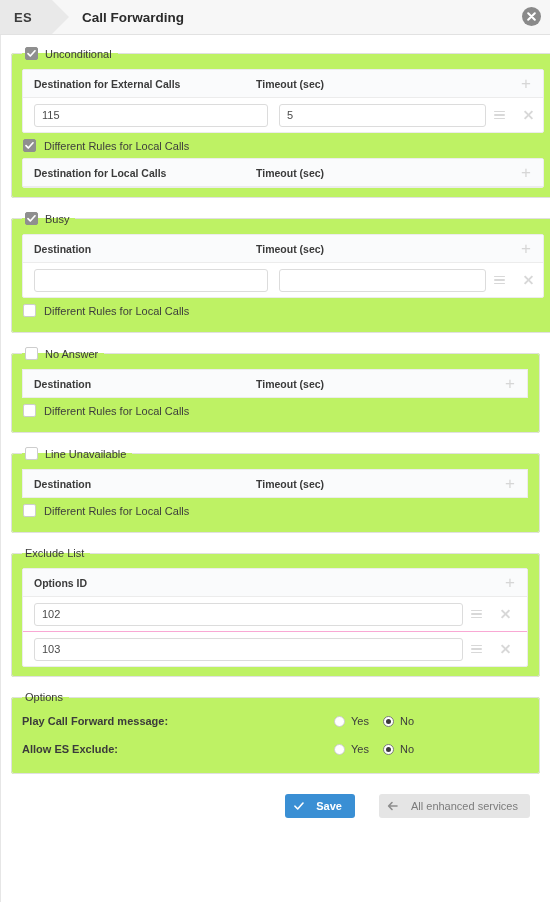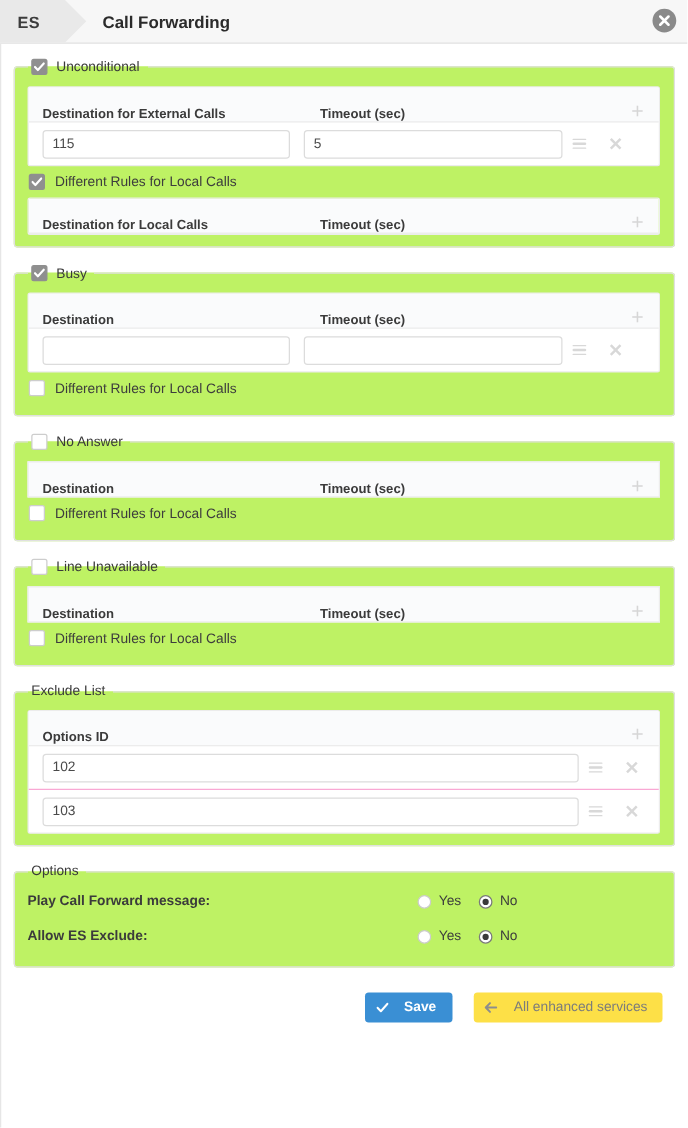--- a/index.html
+++ b/index.html
@@ -95,7 +95,7 @@
   
   .tbl{border:1px solid #ececec;border-radius:2px;background:#fff;}
   .thead{
-    display:flex;align-items:flex-end;
+    display:flex;align-items:center;
     background:#fafbfc;
     border-bottom:1px solid #ececec;
     height:27px;

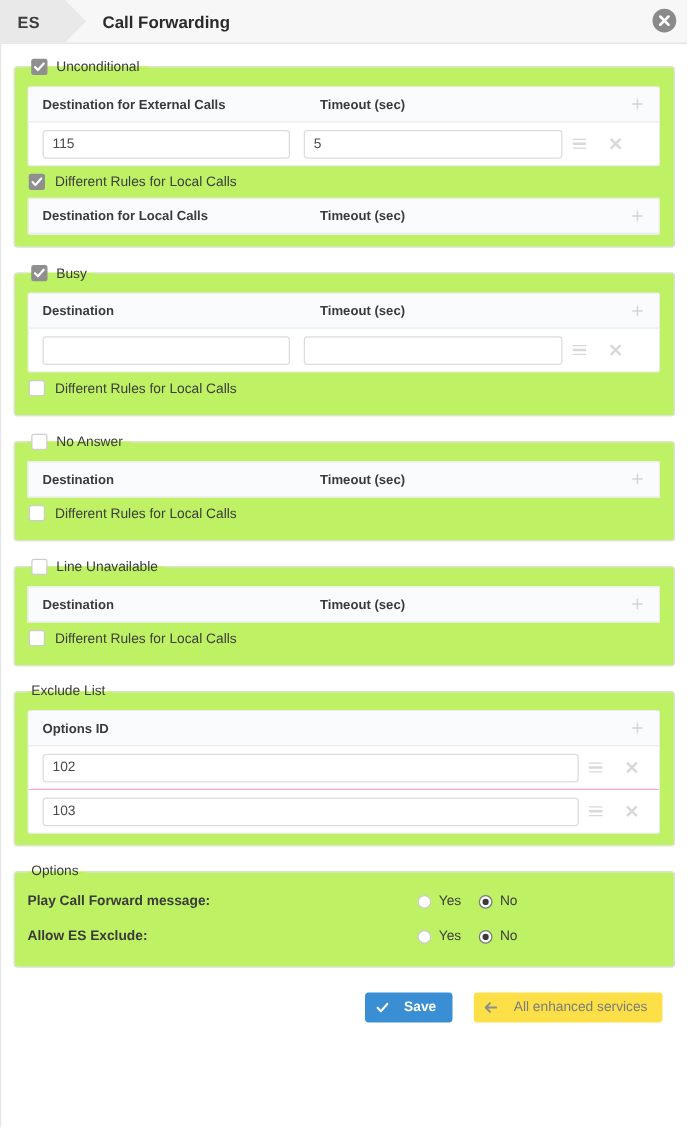--- a/index.html
+++ b/index.html
@@ -126,7 +126,7 @@
     padding:0 7px;
     outline:none;
   }
-  .fld.c1{width:198px;margin-right:11px;}
+  .fld.c1{width:234px;margin-right:11px;}
   .fld.c2{width:207px;}
   .fld.wide{width:429px;}
   .fld.focused{border:1px solid #7cb3dd;color:#3a3a3a;}

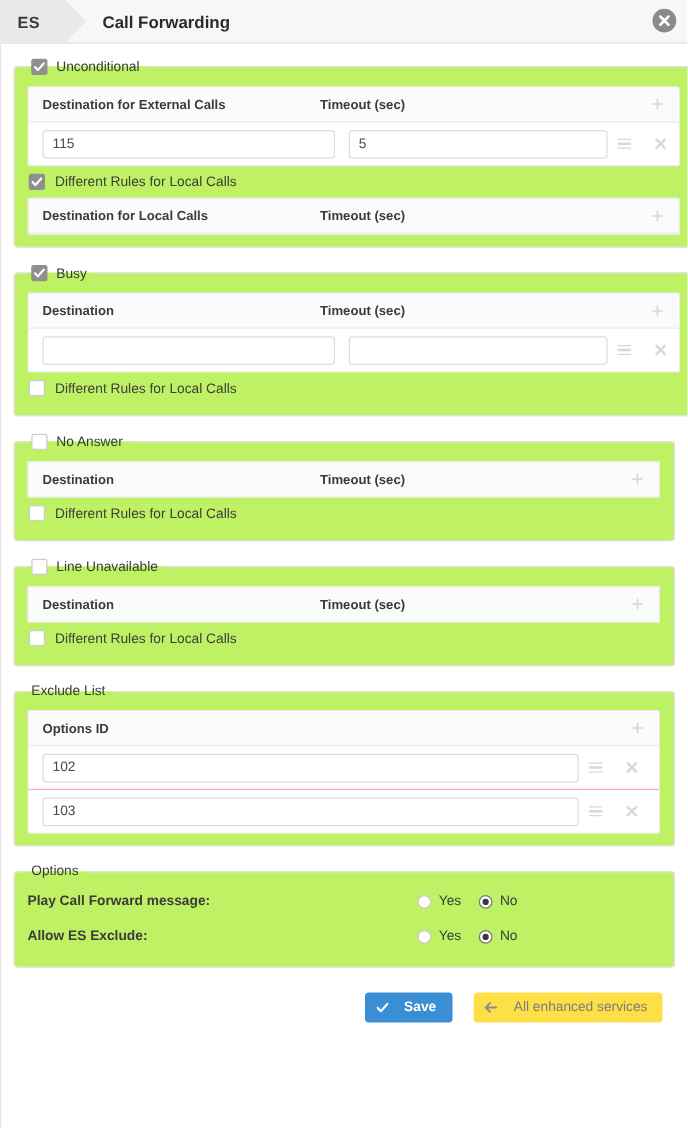--- a/index.html
+++ b/index.html
@@ -157,7 +157,7 @@
   
   .footer{
     display:flex;justify-content:flex-end;
-    gap:7px;padding:6px 10px 0 0;
+    gap:24px;padding:6px 10px 0 0;
   }
   .btn{
     height:24px;display:inline-flex;align-items:center;

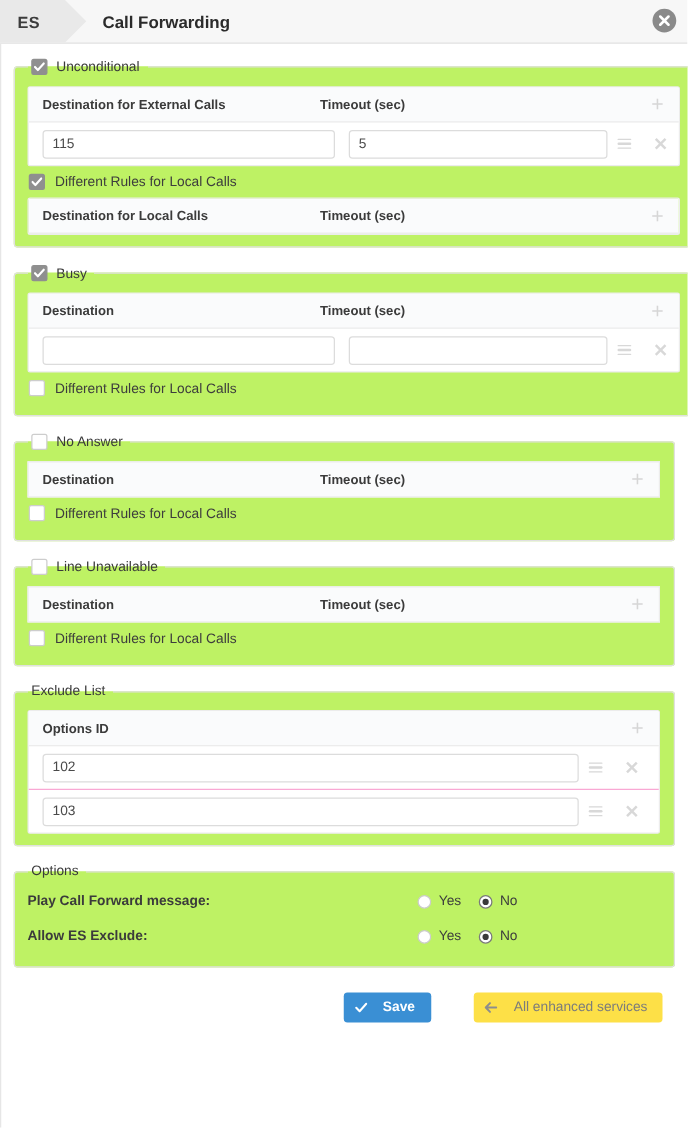--- a/index.html
+++ b/index.html
@@ -169,7 +169,7 @@
   .btn .btxt{padding:0 13px 0 3px;}
   .btn.primary{background:#3a8fd4;color:#fff;}
   .btn.primary .btxt{font-weight:bold;}
-  .btn.ghost{background:#fde047;color:#7c7c7c;margin-left:10px;}
+  .btn.ghost{background:#e5e5e5;color:#7c7c7c;}
   .btn.ghost .btxt{padding:0 12px 0 4px;}
 </style>
 </head>

